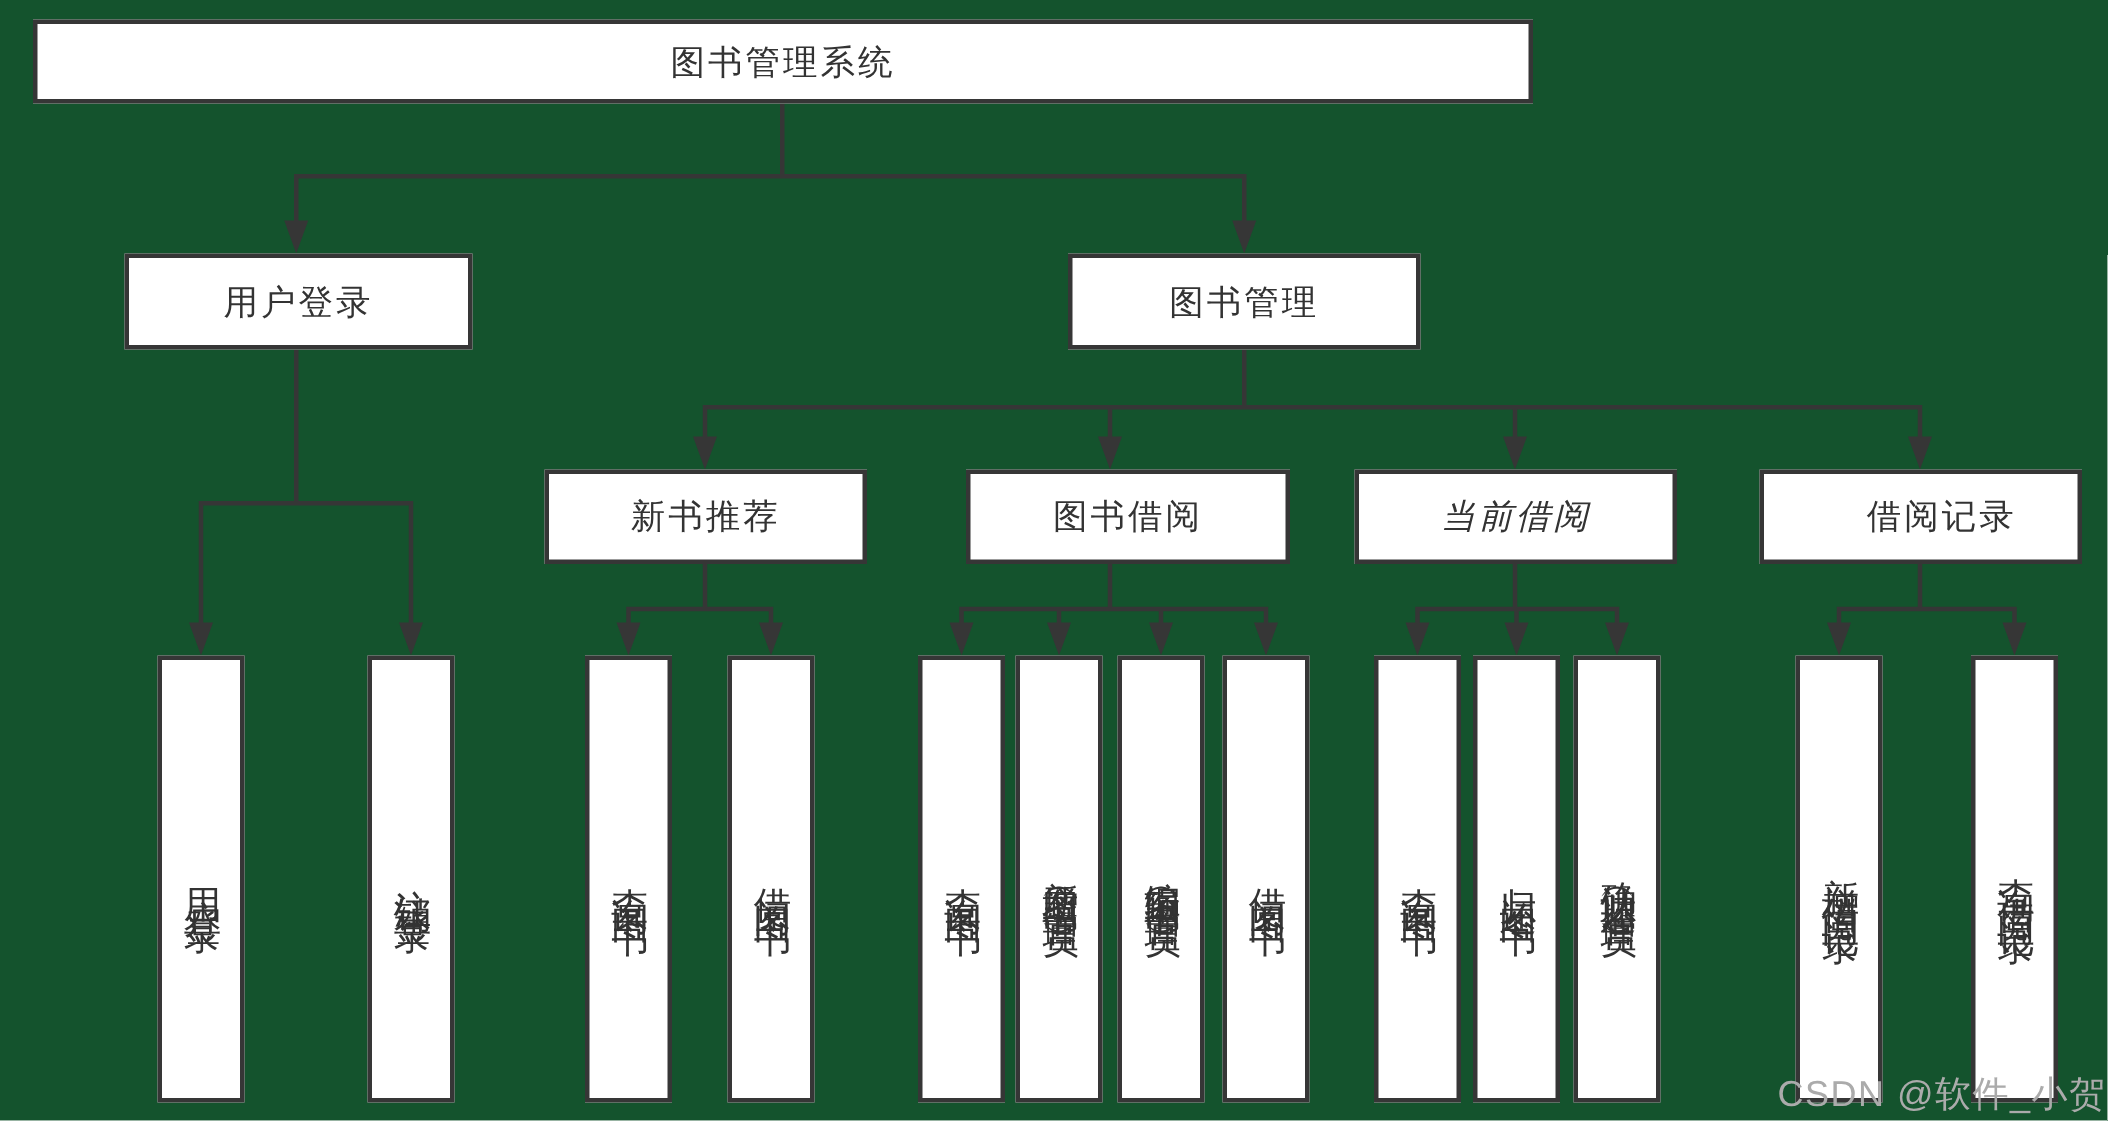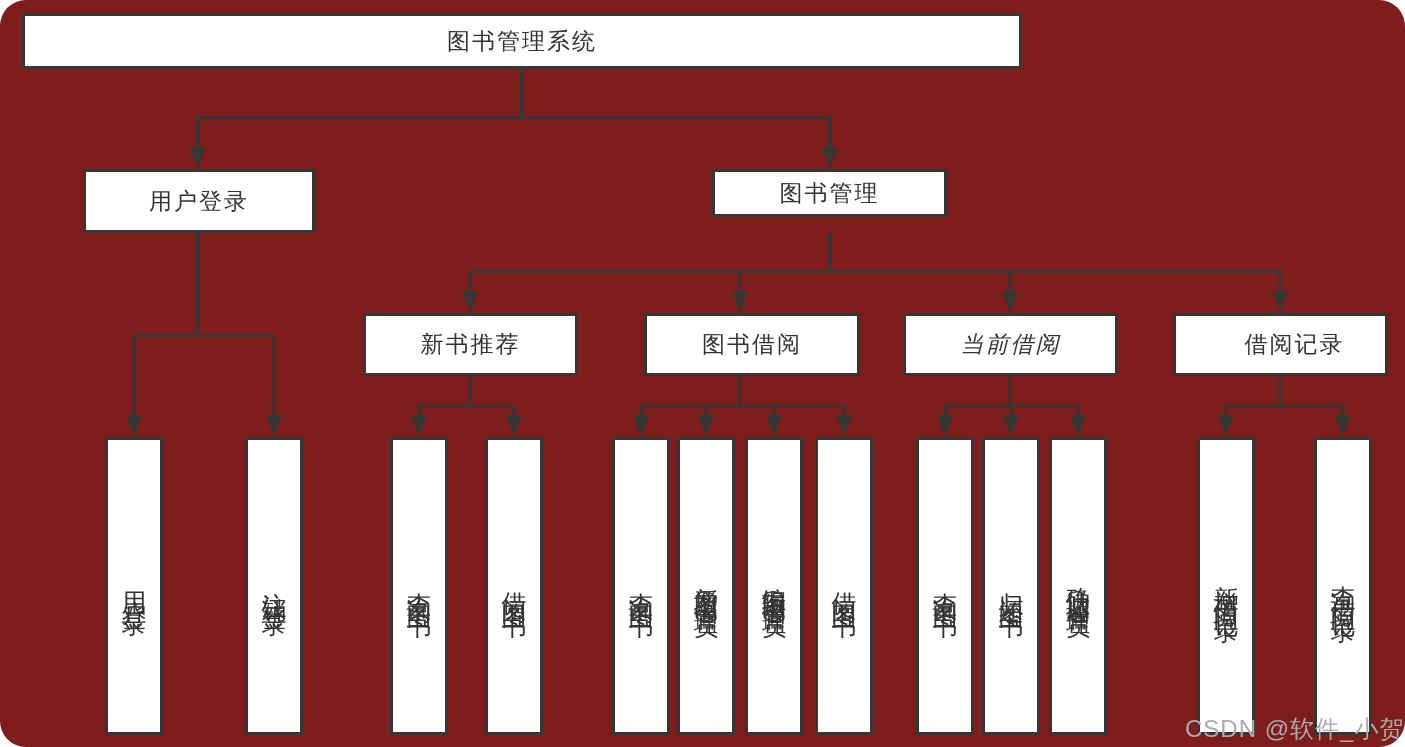--- a/index.html
+++ b/index.html
@@ -6,10 +6,9 @@
   #stage {
     position: relative;
     width: 1405px; height: 747px;
-    background: #7f1d1d;
+    background: #14532d;
     font-family: "Liberation Sans", "DejaVu Sans", sans-serif;
     overflow: hidden;
-    border-radius: 26px;
   }
   #connectors { position:absolute; left:0; top:0; width:1405px; height:747px; }
   #connectors path { stroke:#363636; stroke-width:3; fill:none; }

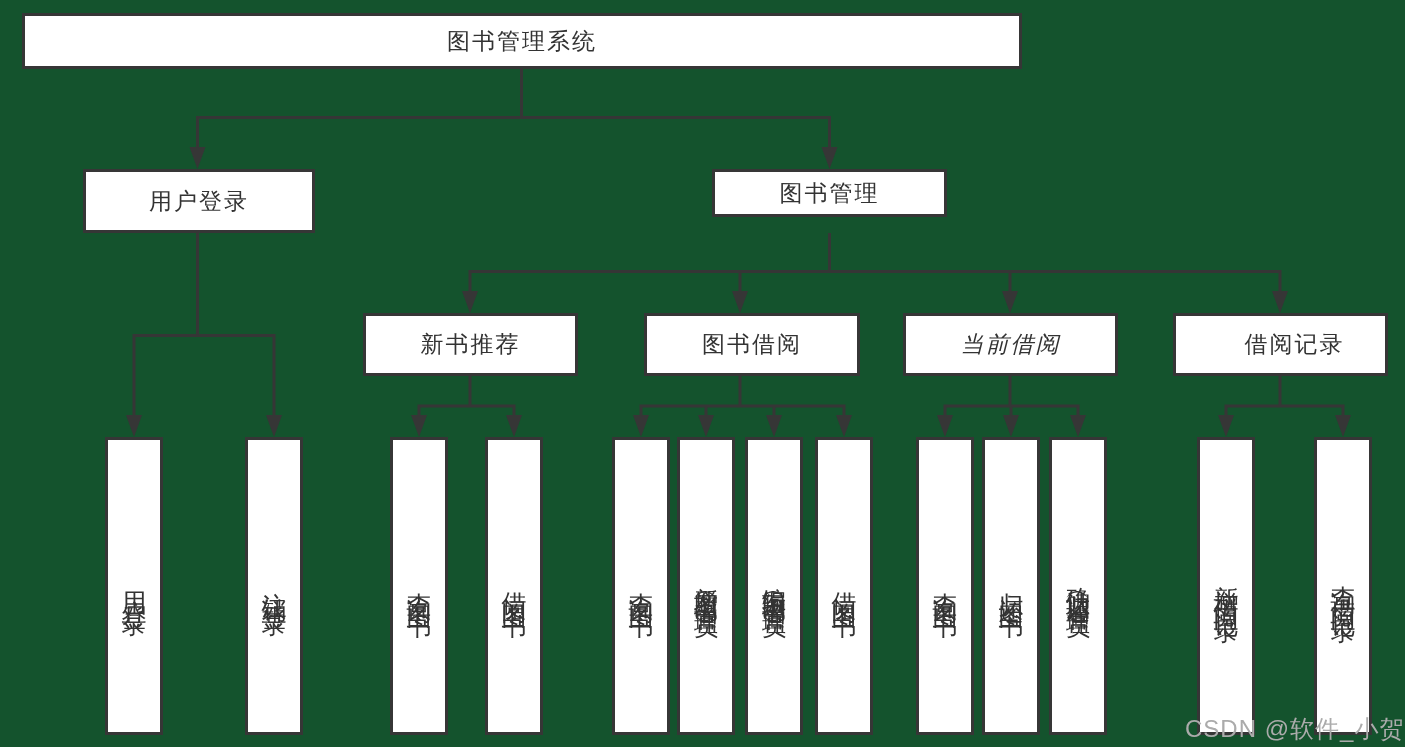--- a/index.html
+++ b/index.html
@@ -26,7 +26,7 @@
   }
   .box-root          { left:22px;   top:13px;  width:1000px; height:56px; }
   .box-user-login    { left:83px;   top:169px; width:232px;  height:64px; }
-  .box-book-mgmt     { left:712px;  top:169px; width:235px;  height:48px; }
+  .box-book-mgmt     { left:712px;  top:169px; width:235px;  height:64px; }
   .box-new-book      { left:363px;  top:313px; width:215px;  height:63px;text-align:center; }
   .box-book-borrow   { left:632px;  top:313px; width:216px;  height:63px;margin-left:12px; }
   .box-current-borrow{ left:903px;  top:313px; width:215px;  height:63px;font-style:italic; }

